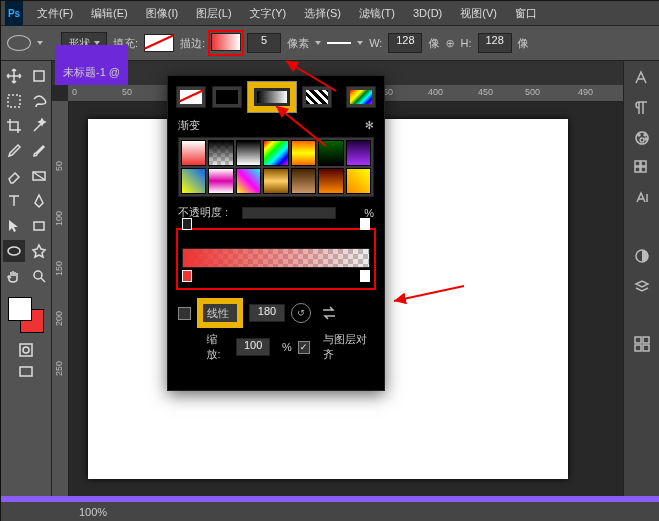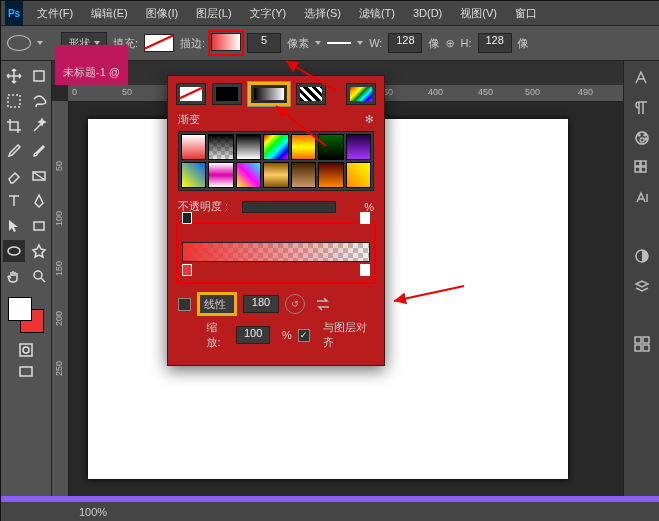--- a/index.html
+++ b/index.html
@@ -30,7 +30,7 @@
 .swb.fg{background:#fff;left:0;top:0;z-index:2}
 .swb.bg{background:#e33;right:0;bottom:0}
 .tabbar{position:absolute;top:60px;left:54px;height:22px;display:flex;align-items:center}
-.tab{background:#be185d;color:#ccc;height:22px;display:flex;align-items:center;padding:16px 8px;font-size:11px}
+.tab{background:#6d28d9;color:#ccc;height:22px;display:flex;align-items:center;padding:16px 8px;font-size:11px}
 .canvaswrap{flex:1;background:#282828;position:relative;margin-top:24px}
 .ruler-h{position:absolute;top:0;left:16px;right:0;height:16px;background:#535353;color:#bbb;font-size:9px;overflow:hidden;border-bottom:1px solid #222}
 .ruler-h span{position:absolute;top:2px}

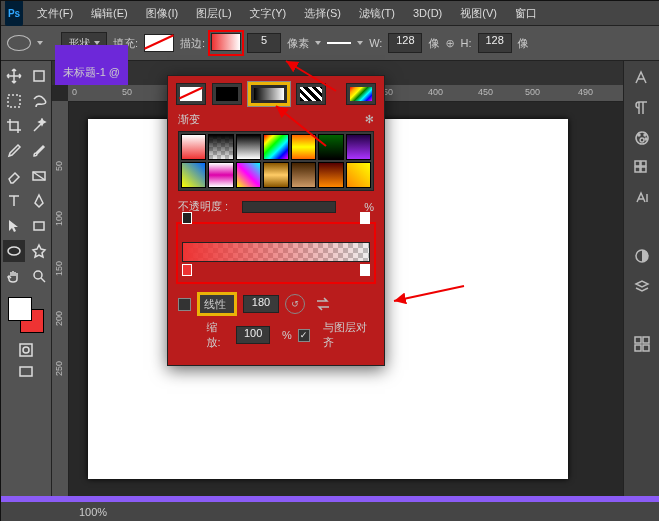--- a/index.html
+++ b/index.html
@@ -43,7 +43,7 @@
 .rspacer{height:20px}
 .statusbar{position:absolute;bottom:0;left:0;right:0;height:20px;background:#454545;display:flex;align-items:center;color:#ccc;font-size:11px;padding-left:78px;gap:20px;border-top:6px solid #8b5cf6}
 
-.panel{position:absolute;left:166px;top:74px;width:216px;background:#b91c1c;border:1px solid #222;box-shadow:0 4px 16px rgba(0,0,0,.6);z-index:10;padding-bottom:13px}
+.panel{position:absolute;left:166px;top:74px;width:216px;background:#000000;border:1px solid #222;box-shadow:0 4px 16px rgba(0,0,0,.6);z-index:10;padding-bottom:26px}
 .panel .row{display:flex;align-items:center;padding:6px 8px;gap:6px}
 .typebtn{width:28px;height:20px;border:1px solid #222;background:#3a3a3a;display:flex;align-items:center;justify-content:center;position:relative}
 .typebtn.sel{background:#2a2a2a;outline:1px solid #888}

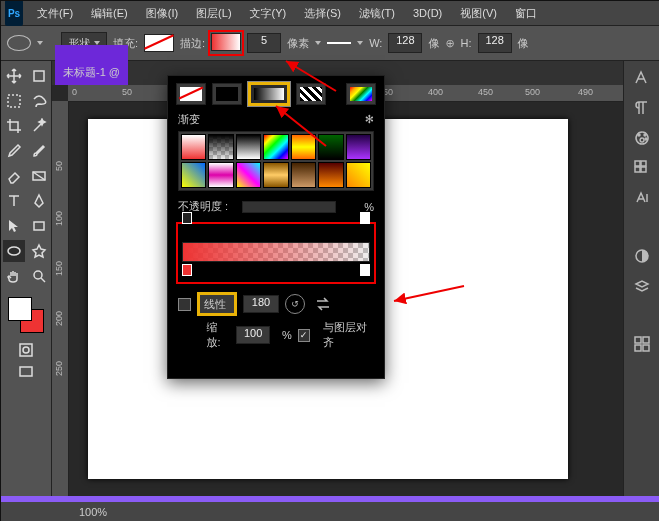--- a/index.html
+++ b/index.html
@@ -71,7 +71,7 @@
 .ckwrap{display:flex;align-items:center;gap:13px}
 .ck{width:11px;height:11px;border:1px solid #888;background:#333}
 .ck.on::after{content:"✓";color:#eee;font-size:9px;position:relative;left:1px;top:-2px}
-.sel{height:18px;background:#3a3a3a;border:3px solid #eab308;display:flex;align-items:center;padding:0 4px;gap:4px}
+.sel{height:18px;background:#3a3a3a;border:6px solid #eab308;display:flex;align-items:center;padding:0 4px;gap:4px}
 .numin{width:34px;height:16px;background:#3a3a3a;border:1px solid #222;color:#eee;text-align:center}
 .circ{width:18px;height:18px;border:1px solid #888;border-radius:50%;display:flex;align-items:center;justify-content:center;color:#bbb;font-size:9px}
 

